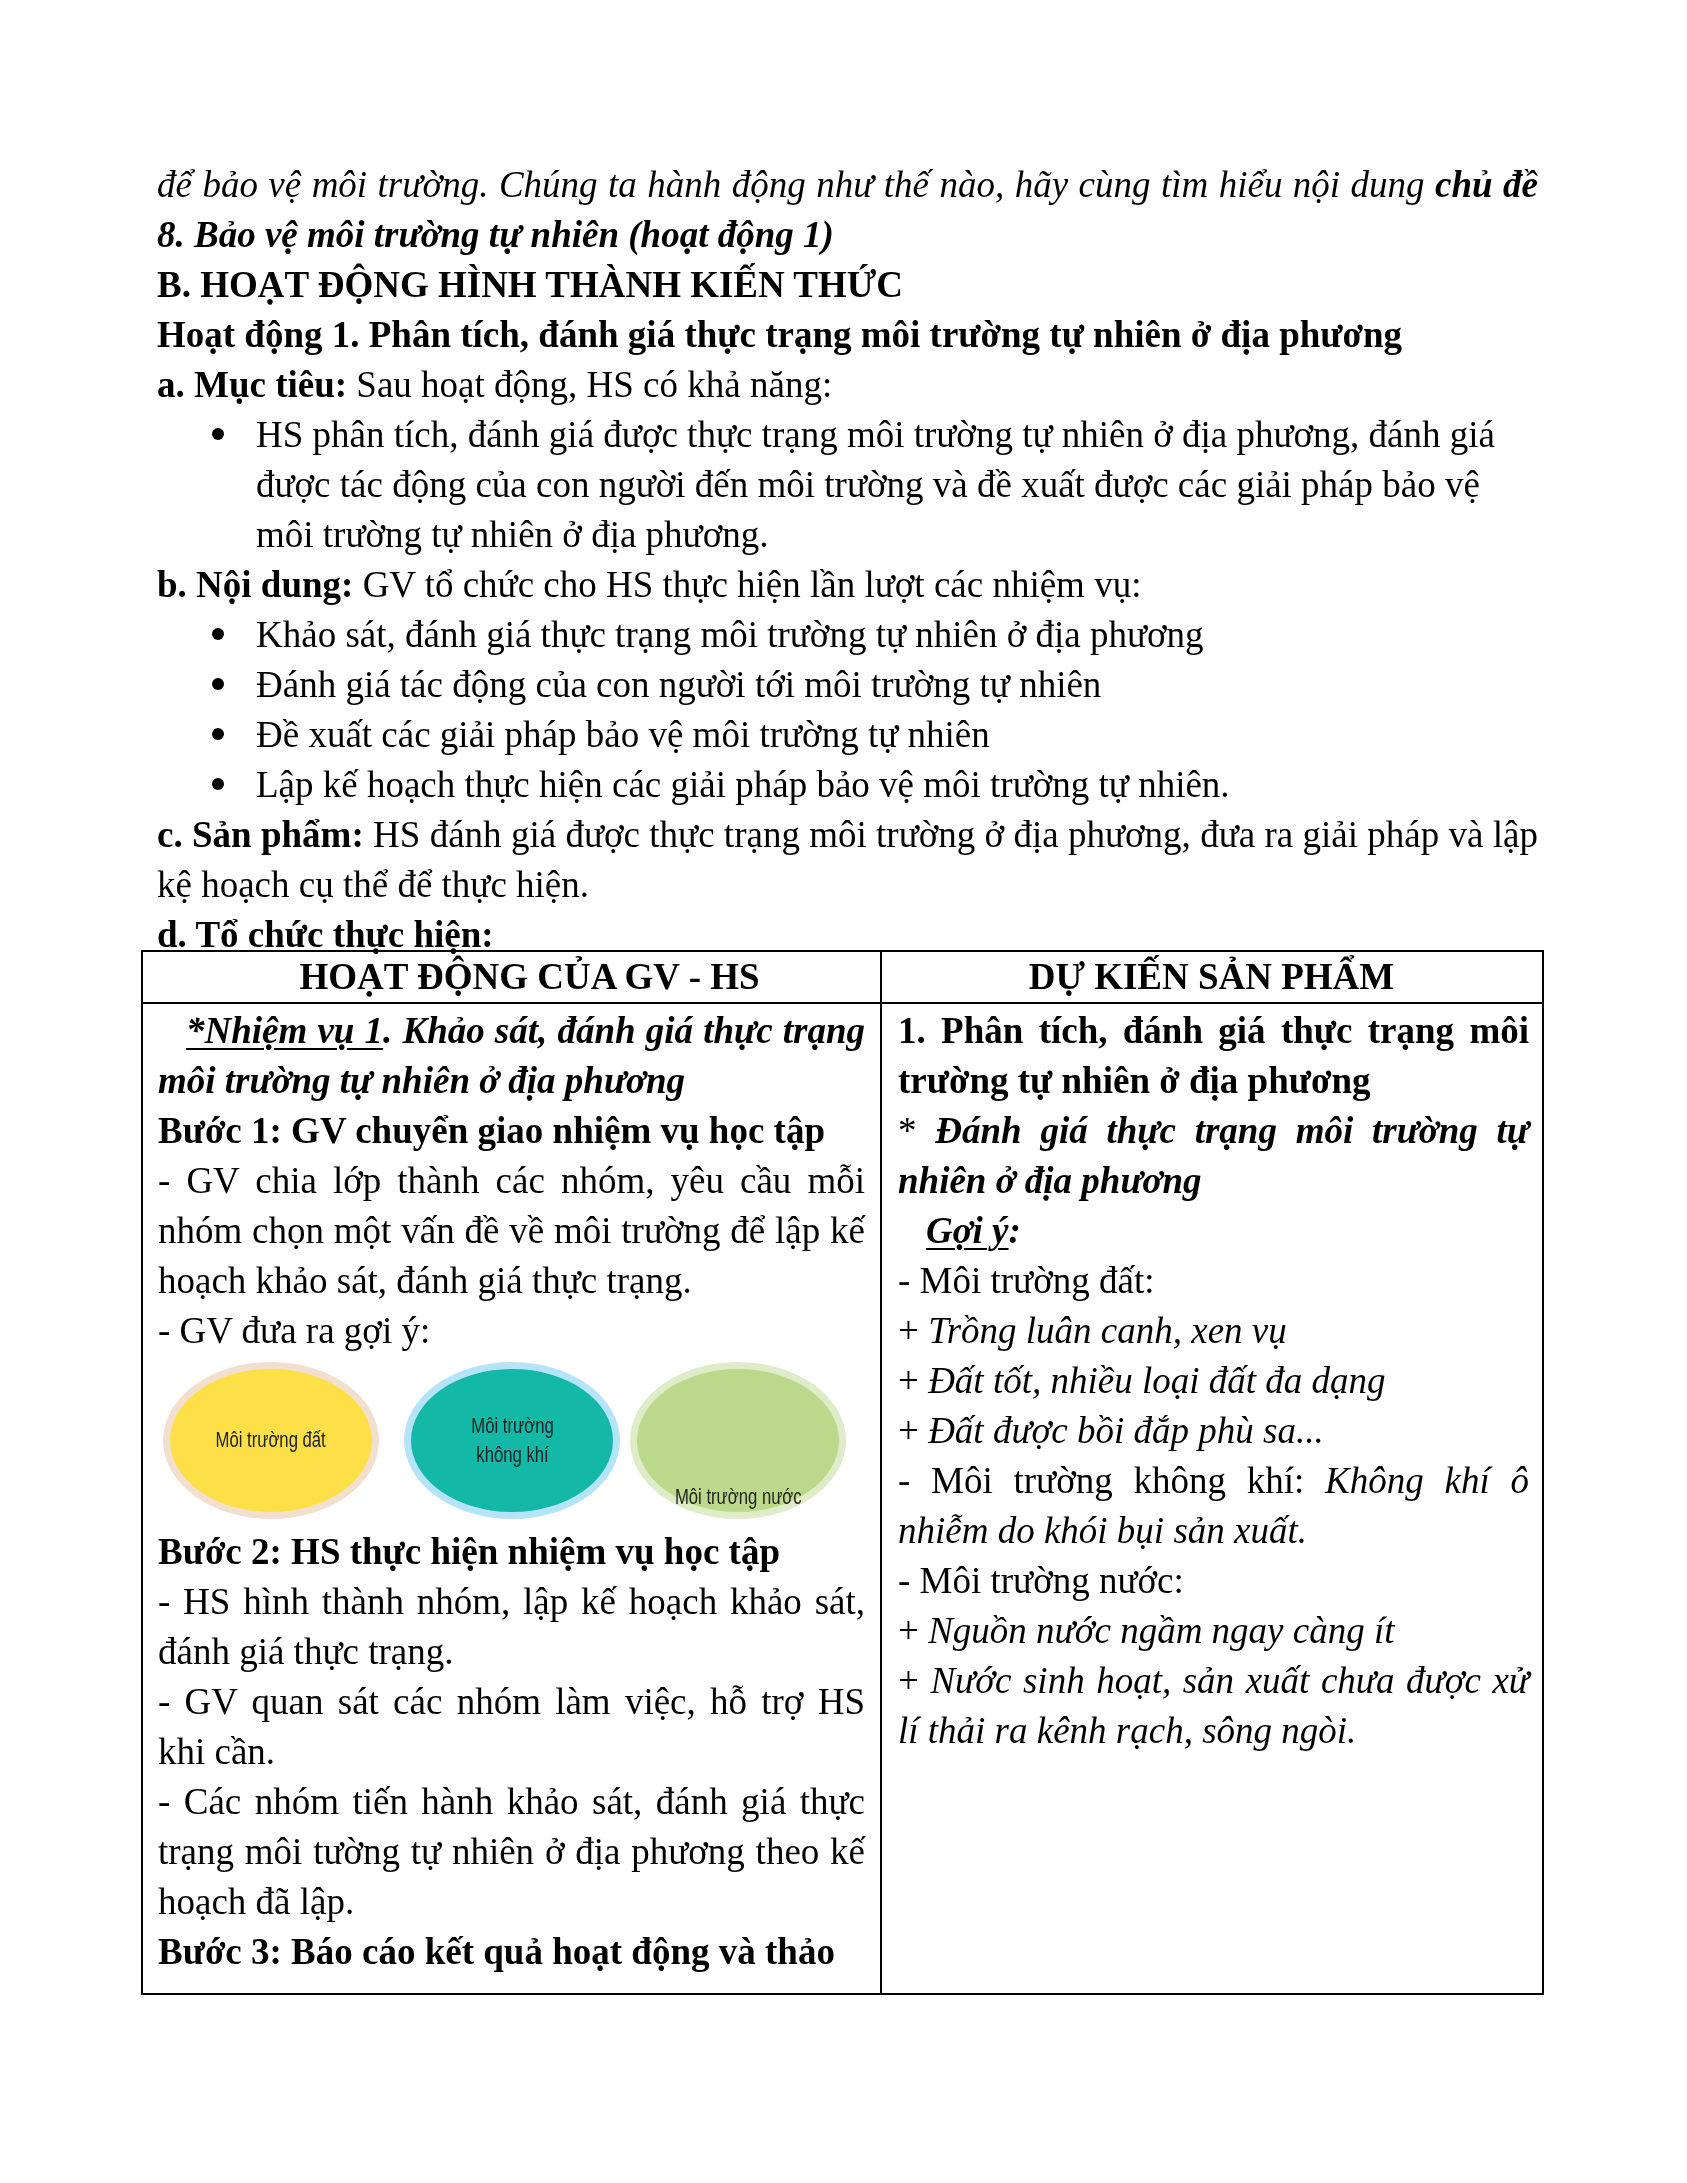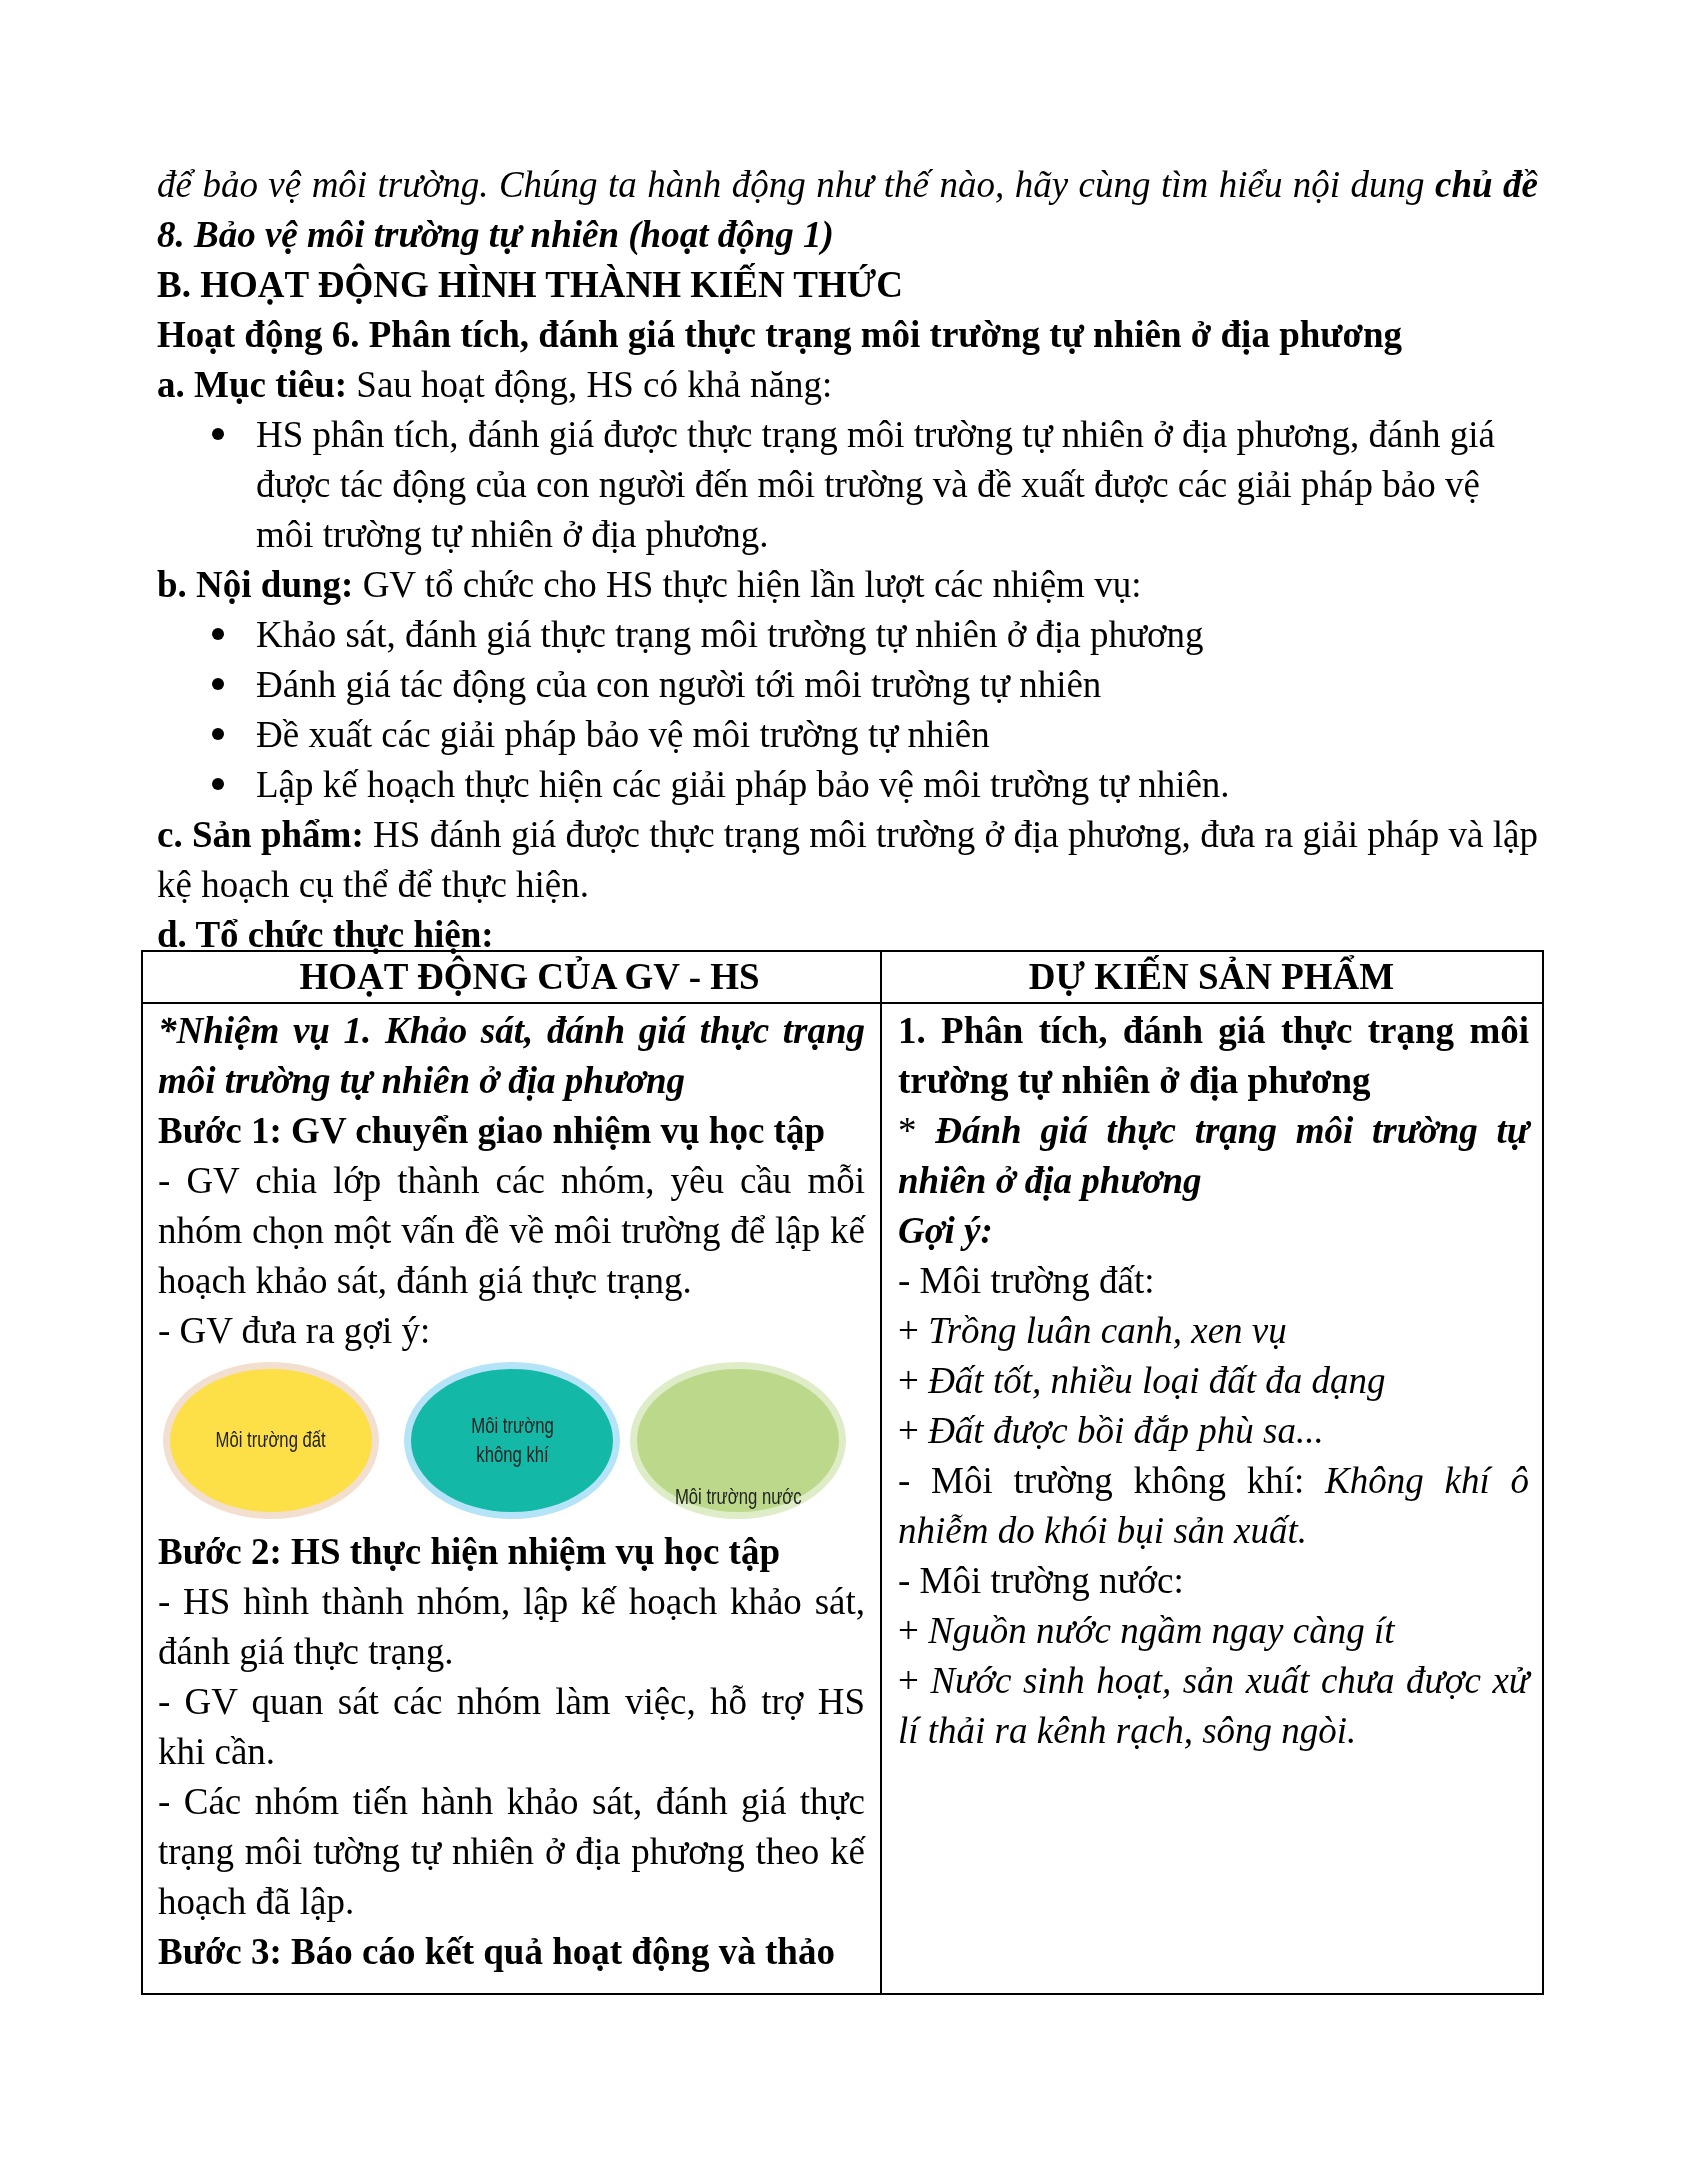--- a/index.html
+++ b/index.html
@@ -44,7 +44,7 @@
   <div class="flow">
     <p class="p j i"><span>để bảo vệ môi trường. Chúng ta hành động như thế nào, hãy cùng tìm hiểu nội dung </span><span class="b">chủ đề 8. Bảo vệ môi trường tự nhiên (hoạt động 1)</span></p>
     <p class="p b">B. HOẠT ĐỘNG HÌNH THÀNH KIẾN THỨC</p>
-    <p class="p b">Hoạt động 6. Phân tích, đánh giá thực trạng môi trường tự nhiên ở địa phương</p>
+    <p class="p b">Hoạt động 1. Phân tích, đánh giá thực trạng môi trường tự nhiên ở địa phương</p>
 
     <p class="p"><span class="b">a. Mục tiêu:</span><span> Sau hoạt động, HS có khả năng:</span></p>
     <ul class="bul">

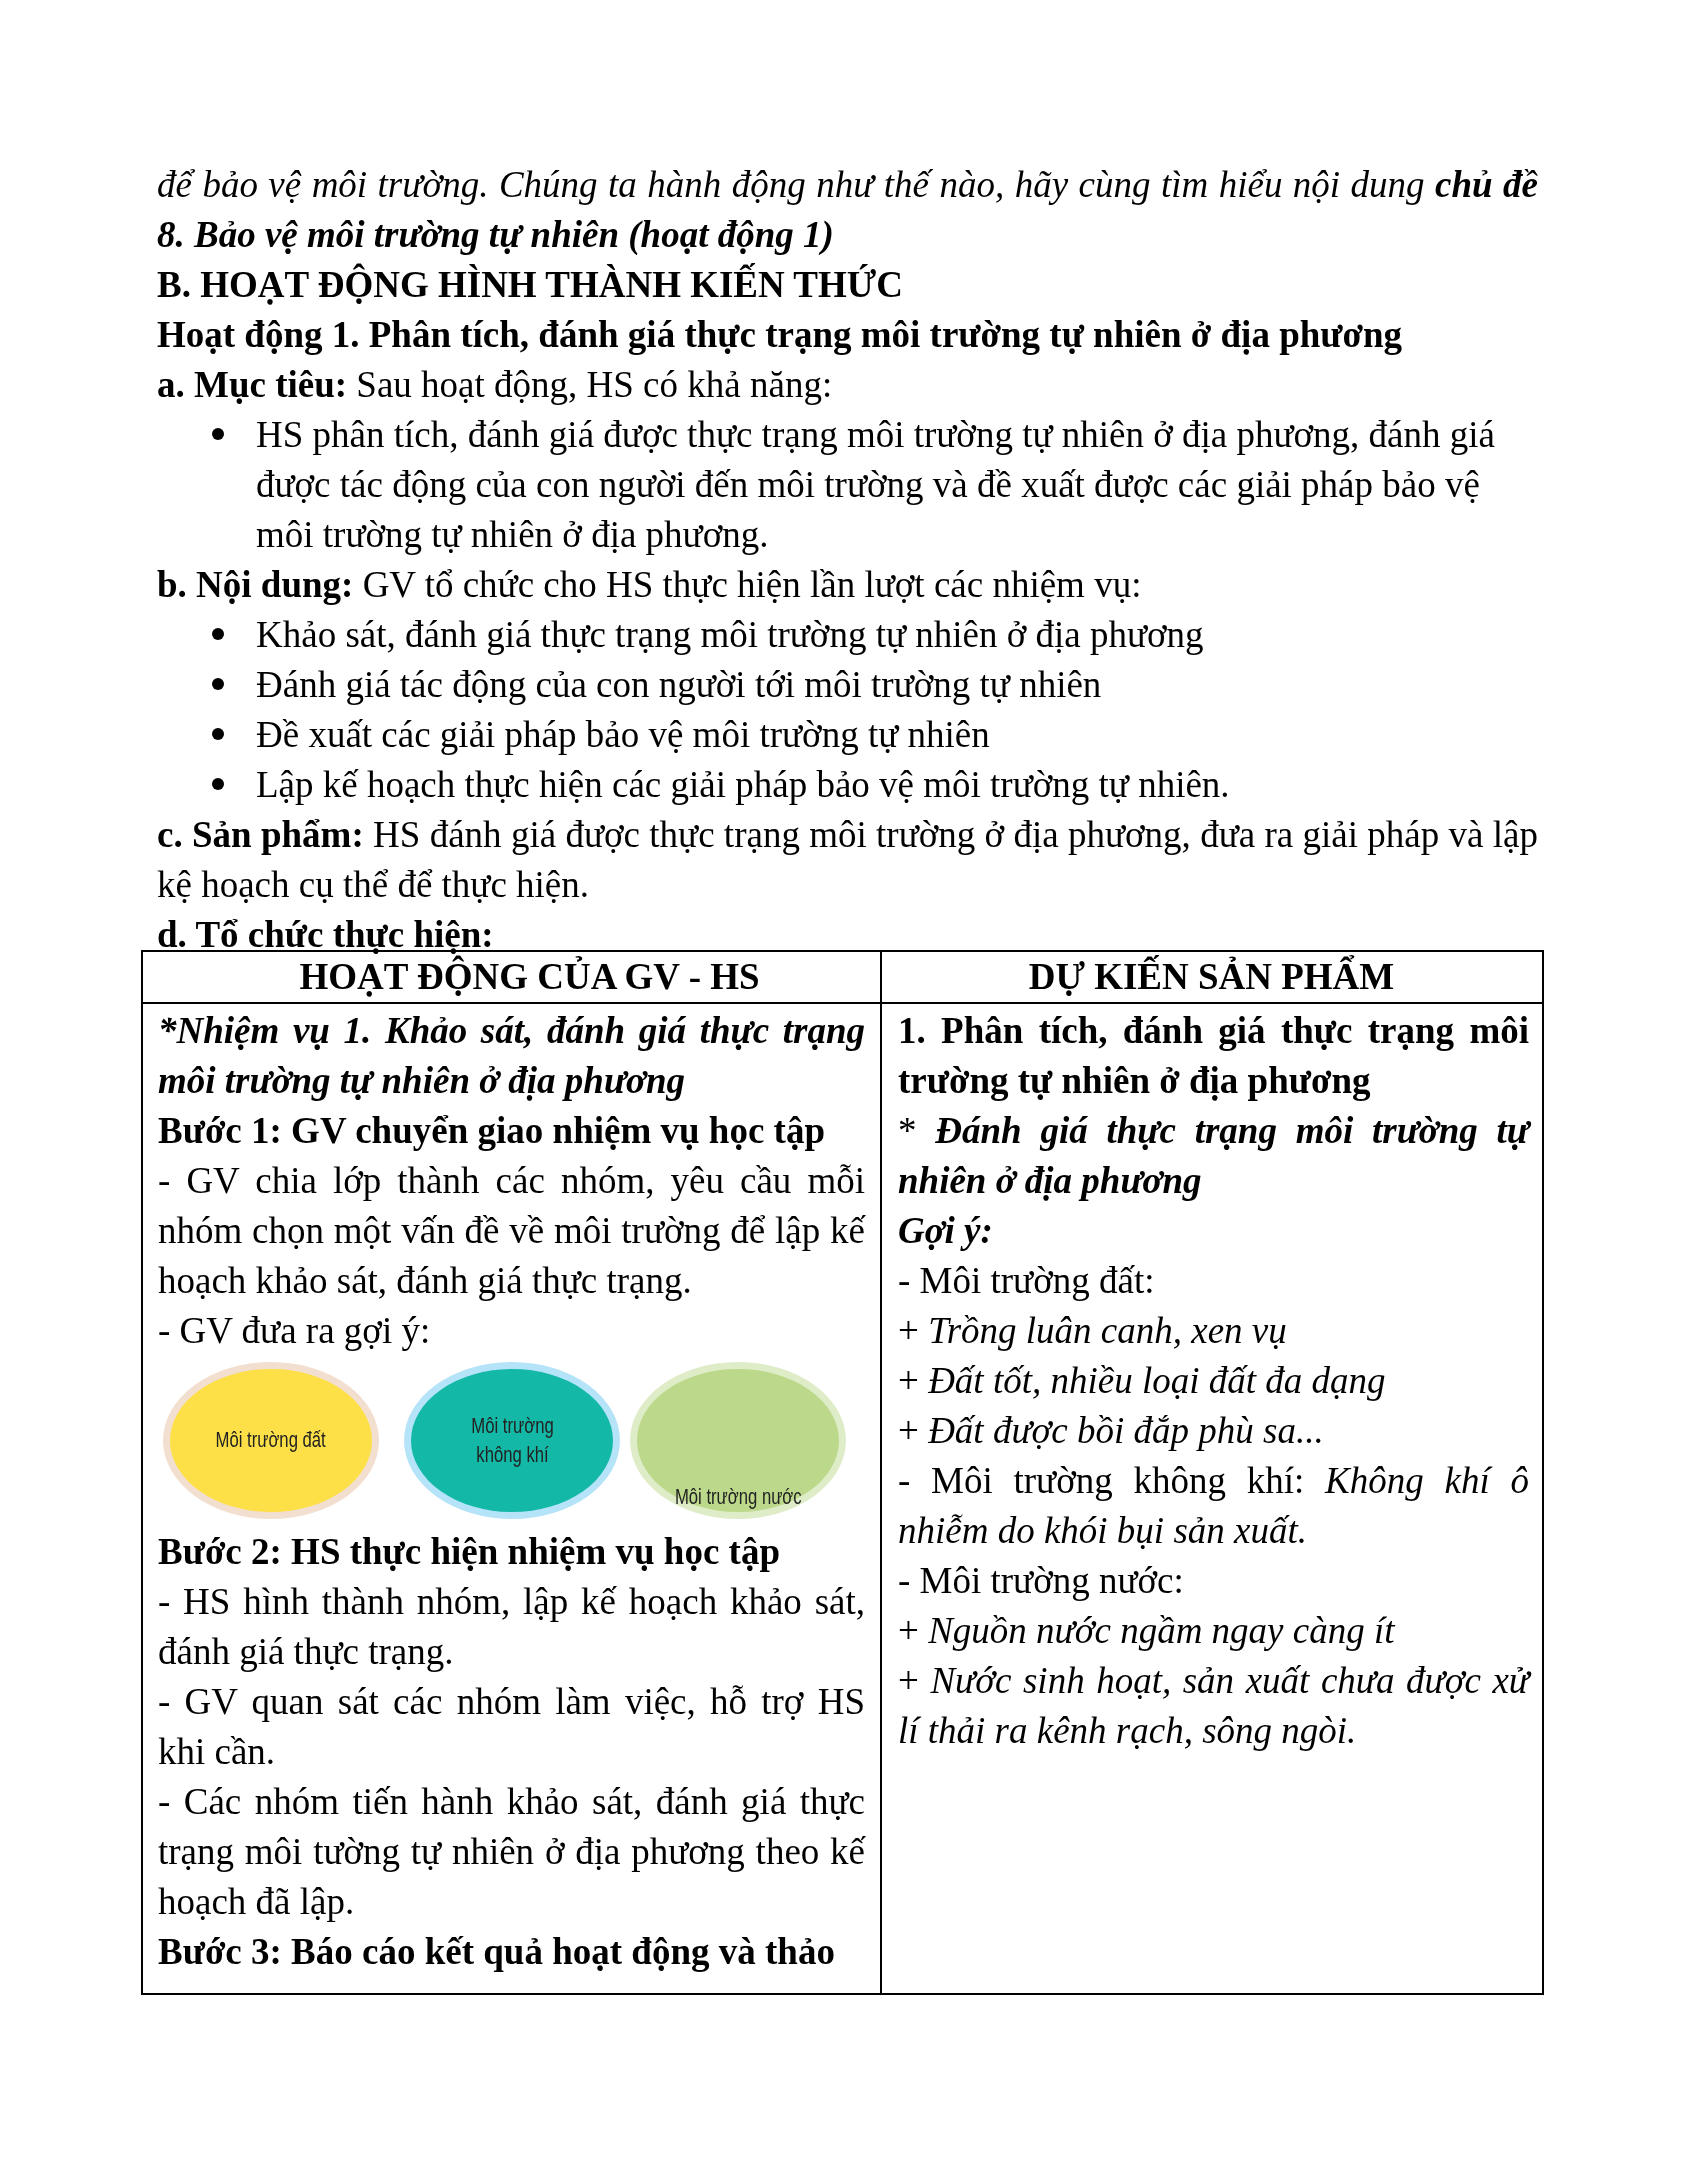--- a/index.html
+++ b/index.html
@@ -12,7 +12,7 @@
   .j { text-align: justify; }
   .b { font-weight: bold; }
   .i { font-style: italic; }
-  .u { text-decoration-thickness: 2.4px; text-underline-offset: 4.8px; }
+  .u { text-decoration: underline; text-decoration-thickness: 2.4px; text-underline-offset: 4.8px; margin-left: 28px; }
   ul.bul { list-style: none; margin: 0; padding: 0 0 0 99px; }
   ul.bul li { position: relative; }
   ul.bul li .dot { position: absolute; left: -44px; top: 17.5px; width: 12px; height: 12px;

